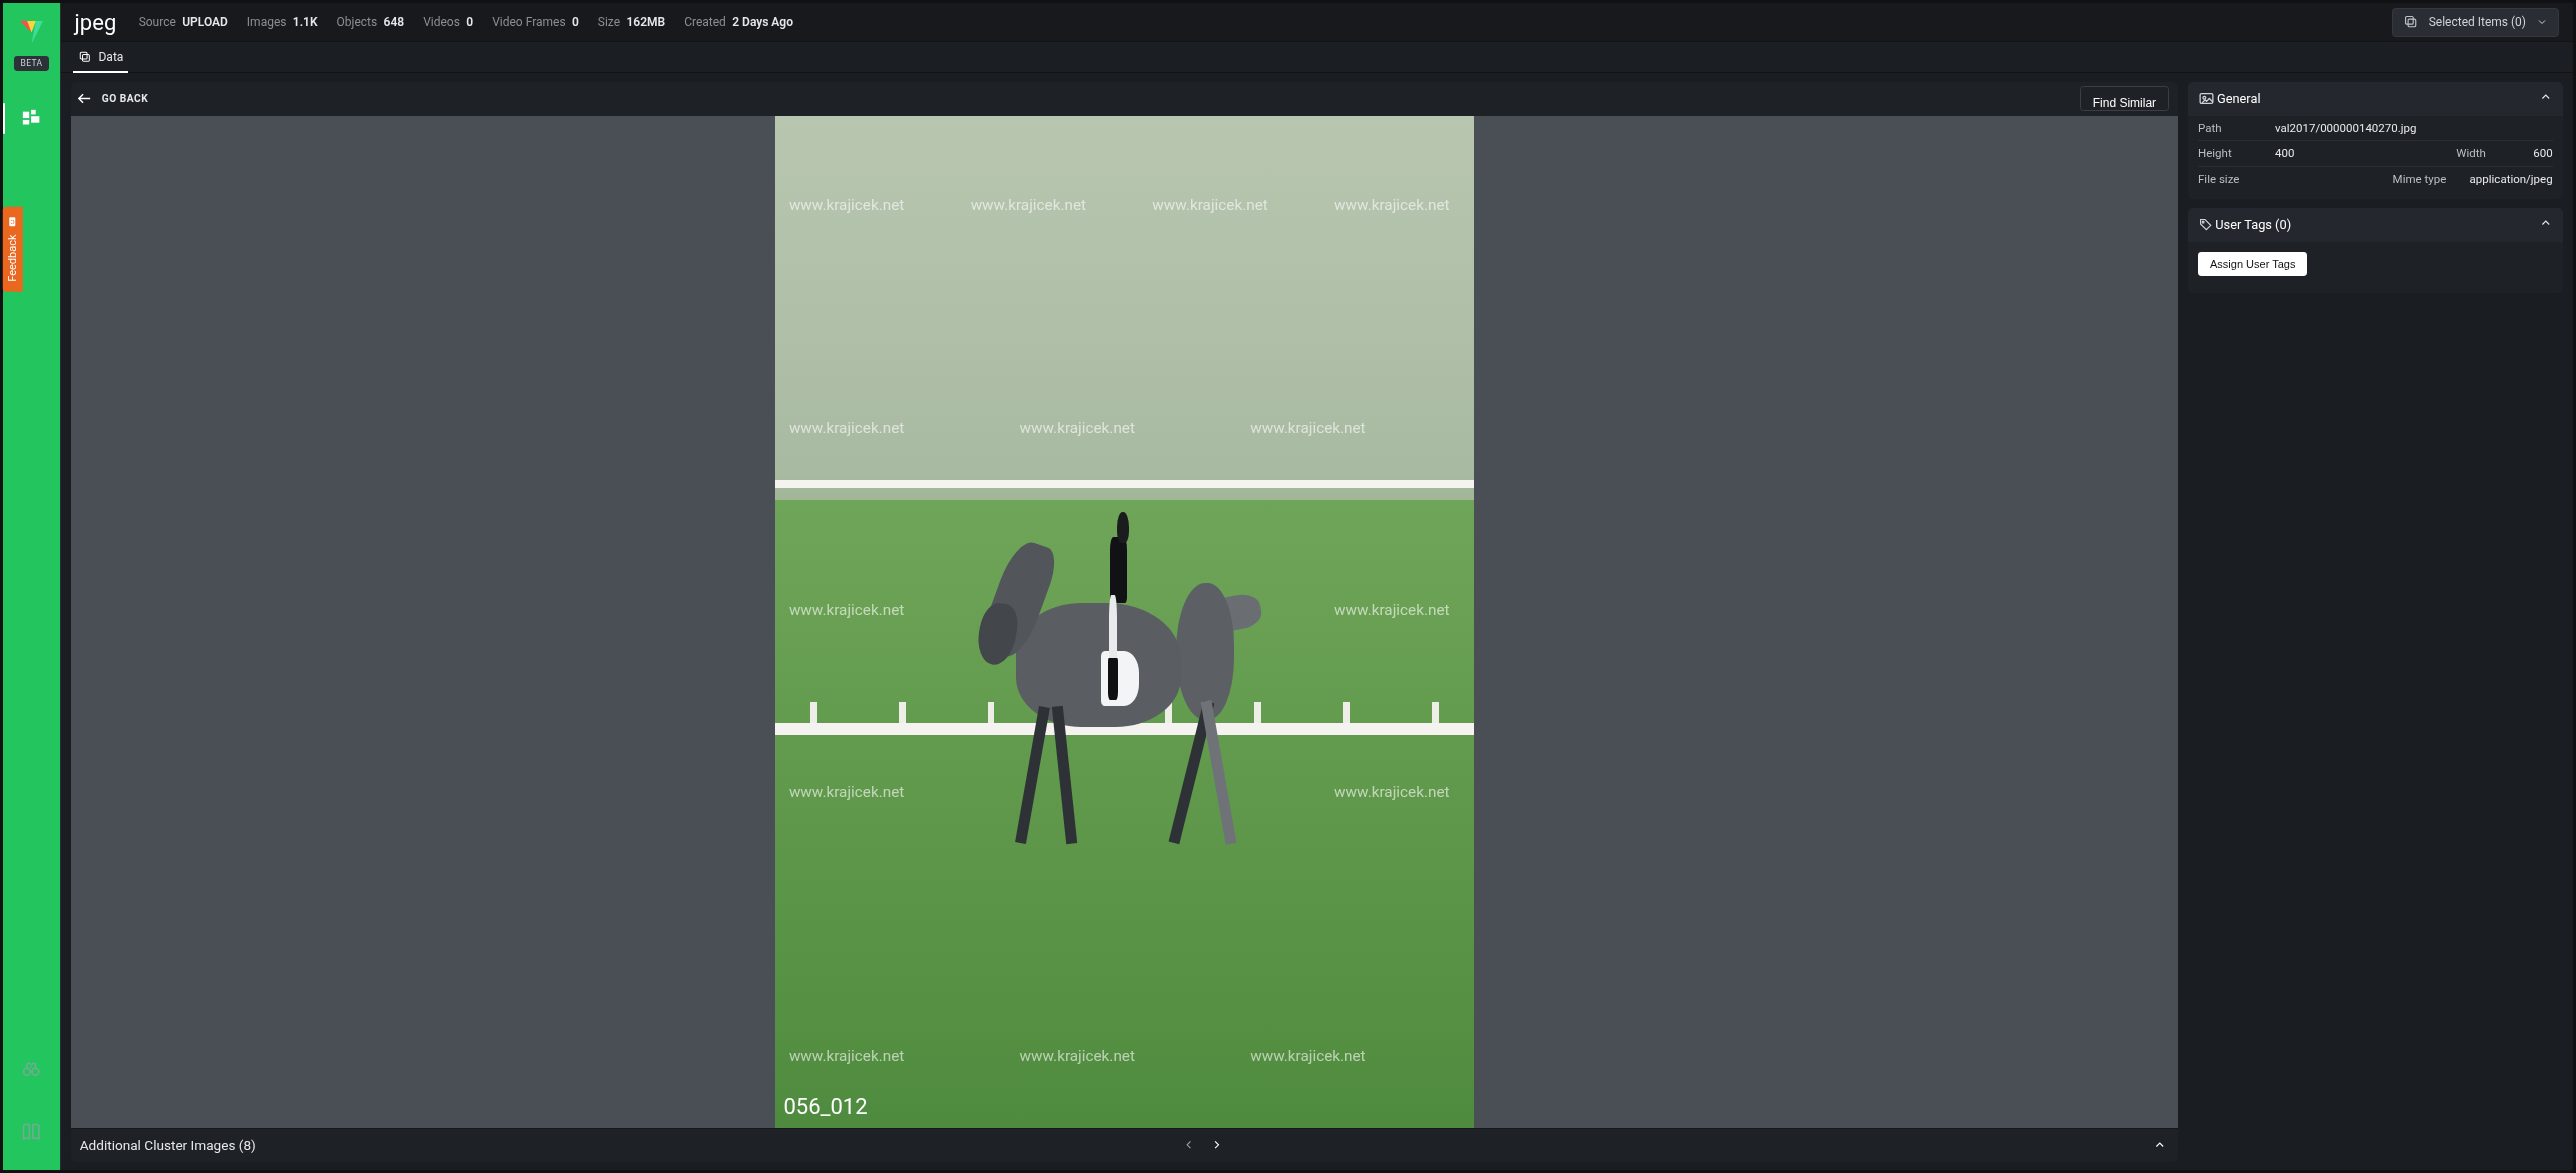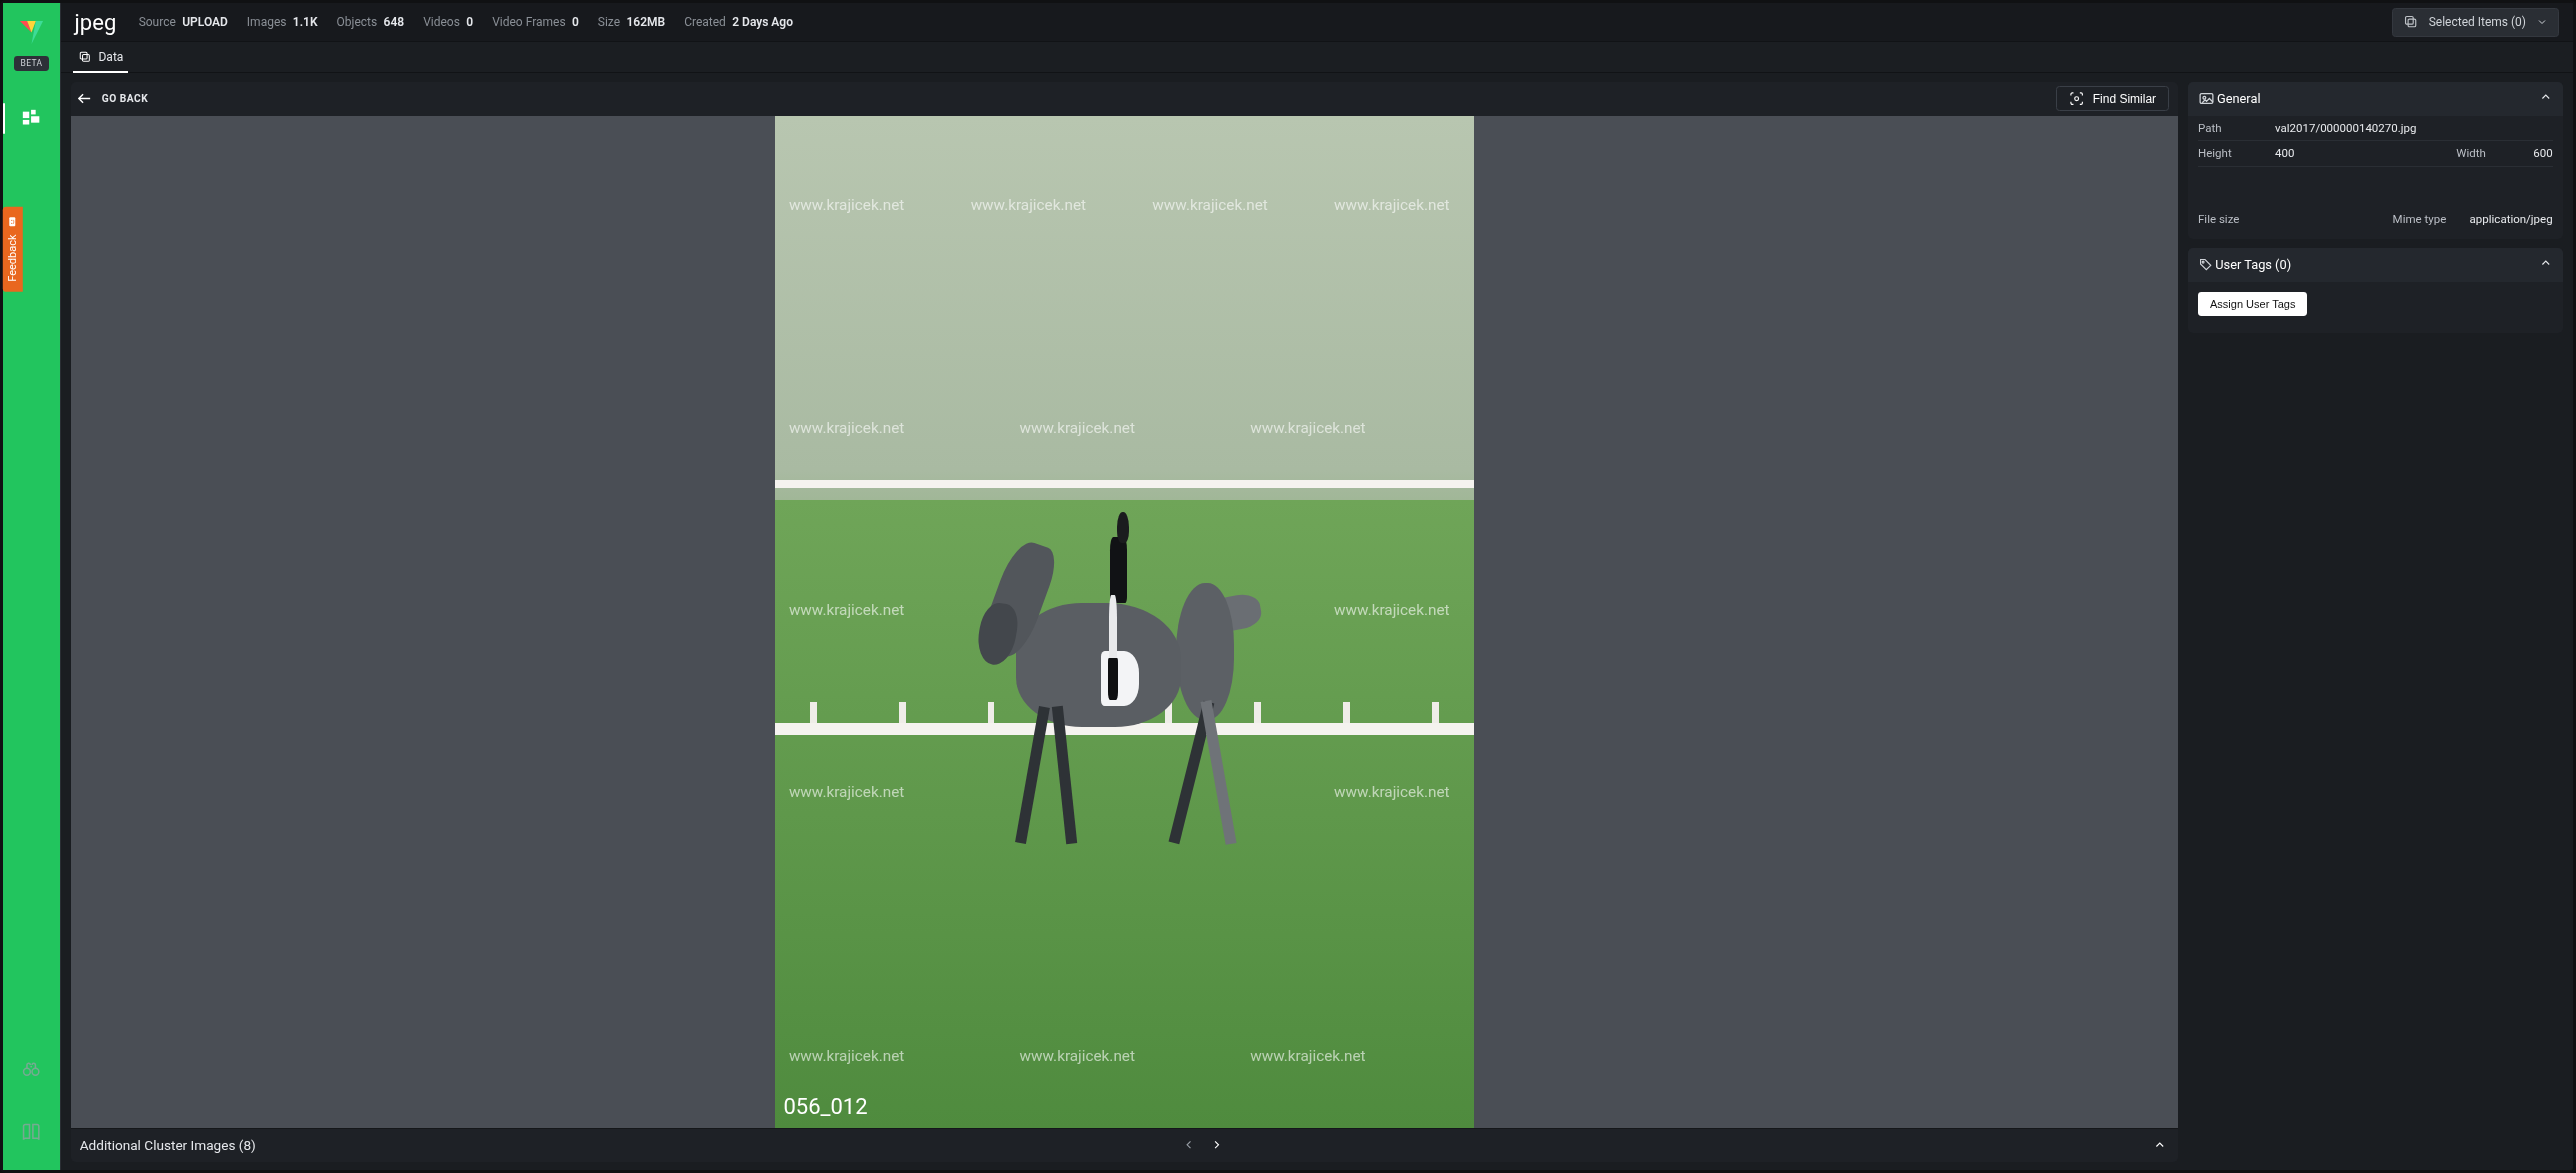--- a/index.html
+++ b/index.html
@@ -97,7 +97,7 @@
   .find-similar {
     margin-left: auto; display: flex; align-items: center; gap: 8.5px;
     border: 0.9px solid #3a3f47; color: #fff; background: transparent;
-    height: 25.6px; padding: 0 12px; border-radius: 3.4px; cursor: pointer; font-size: 12px;
+    height: 25.6px; padding: 0 12px; border-radius: 3.4px; cursor: pointer; font-size: 12px; flex-direction: column;
   }
 
   .image-viewport {

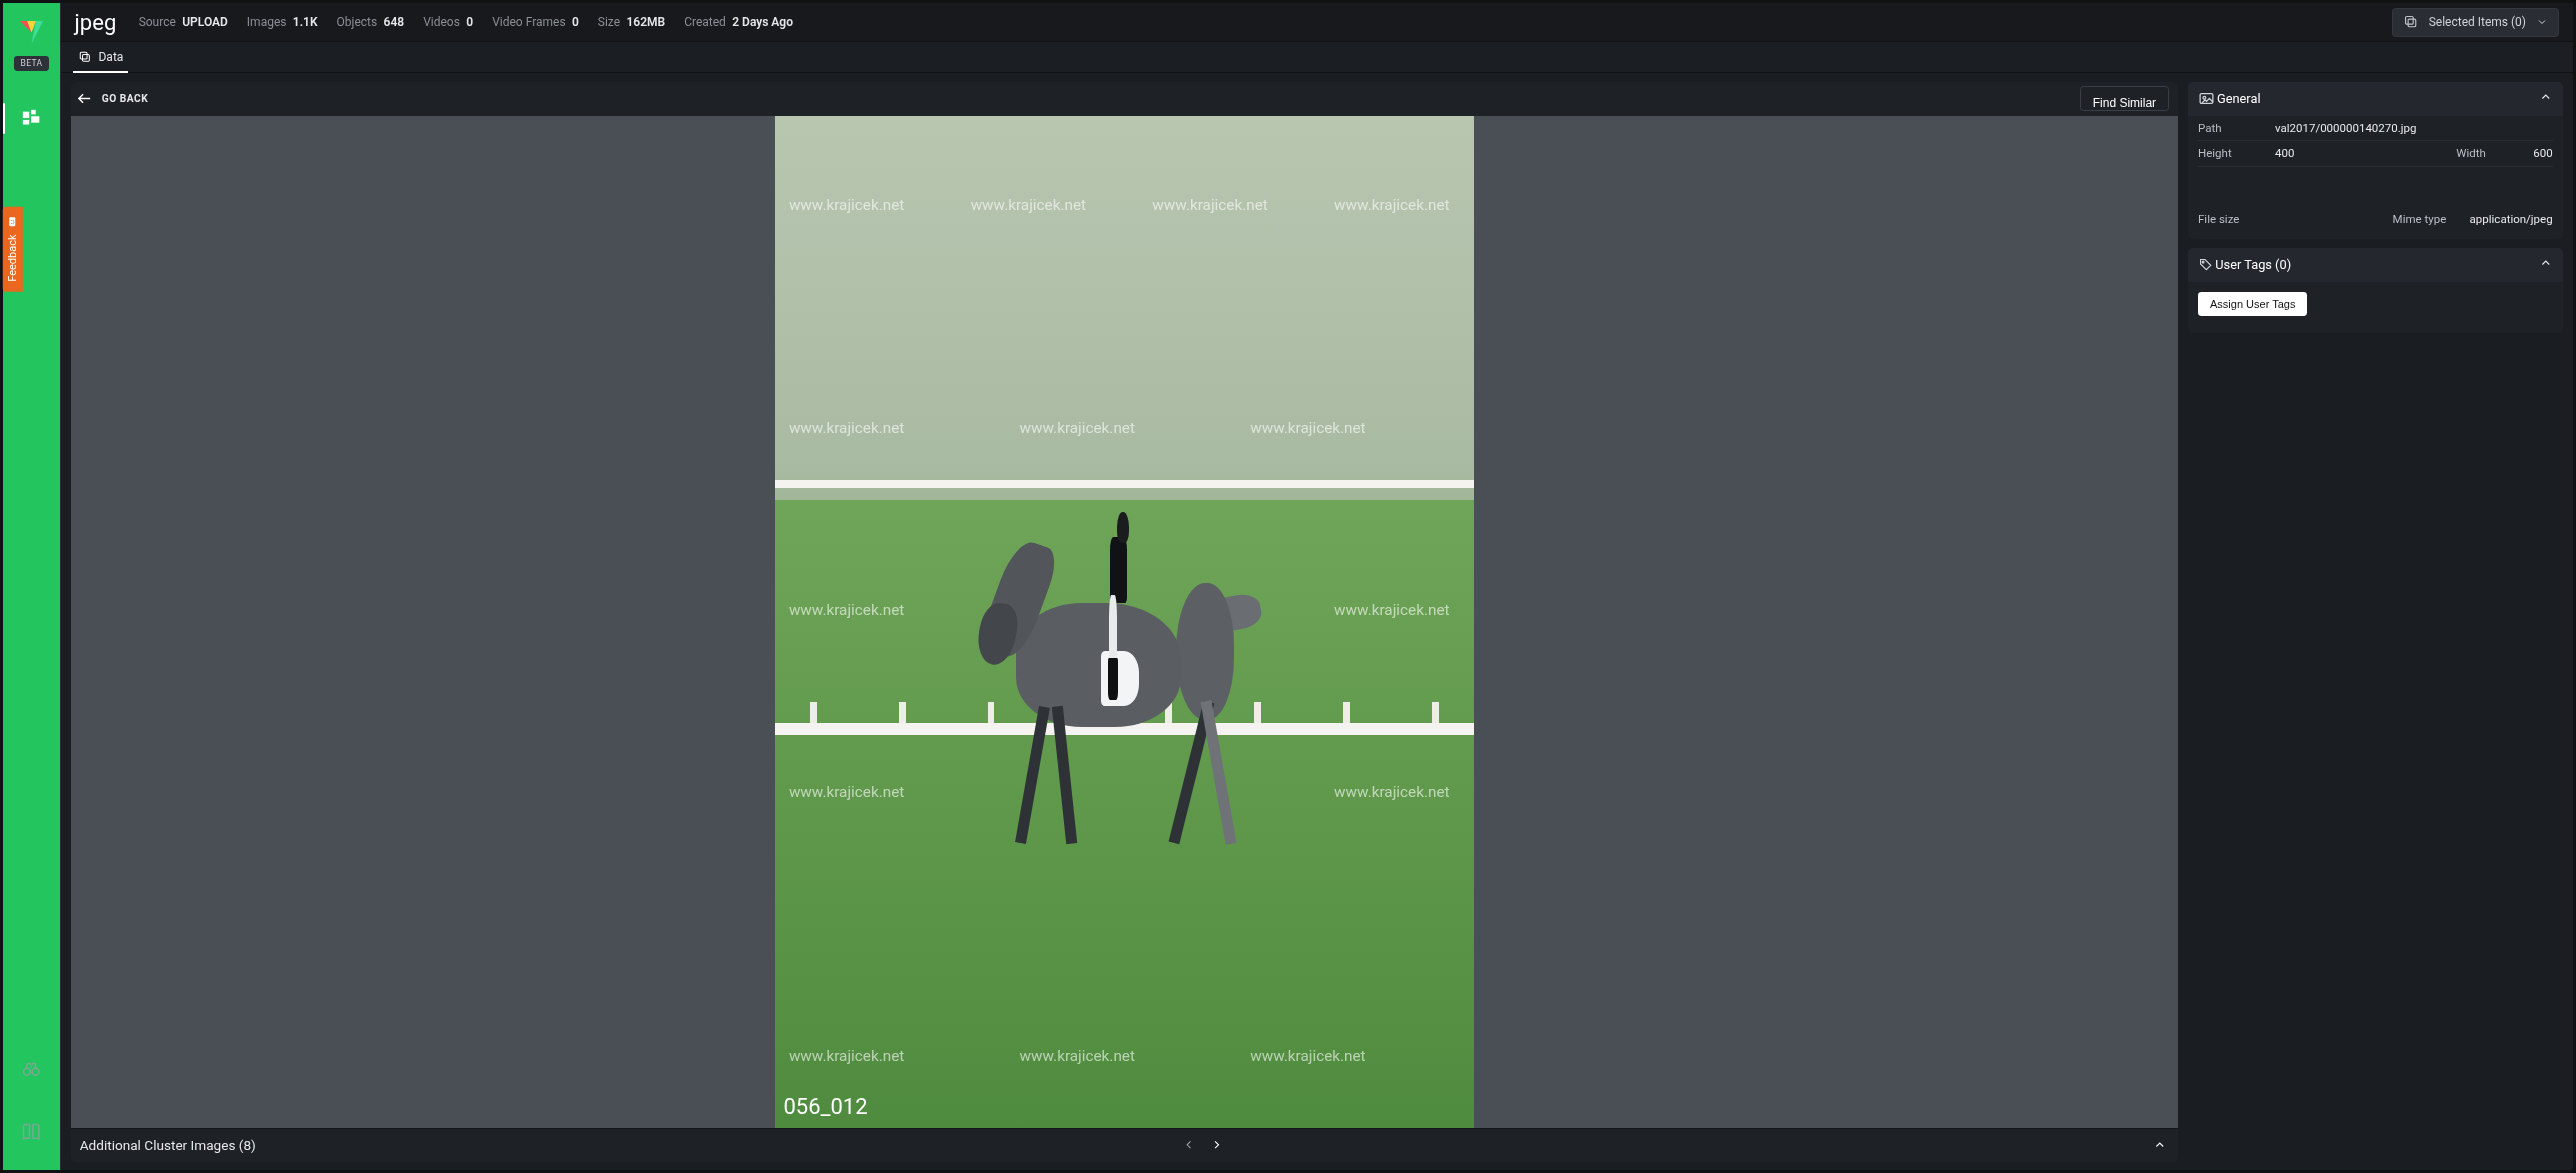--- a/index.html
+++ b/index.html
@@ -157,7 +157,7 @@
   .panel-header .chev { margin-left: auto; color: #e5e7eb; }
   .panel-body { padding: 0 10.2px 6.8px 10.2px; }
   .row { display: flex; align-items: center; min-height: 25.6px; border-bottom: 0.9px solid #2a2e34; font-size: 11.5px;}
-  .row:last-child { border-bottom: none; margin-top: 40px; }
+  .row:last-child { border-bottom: none; }
   .row .k { width: 77px; color: #babec5; }
   .row .v { color: #e8eaed; }
   .row.two .right { margin-left: auto; display:flex; }

